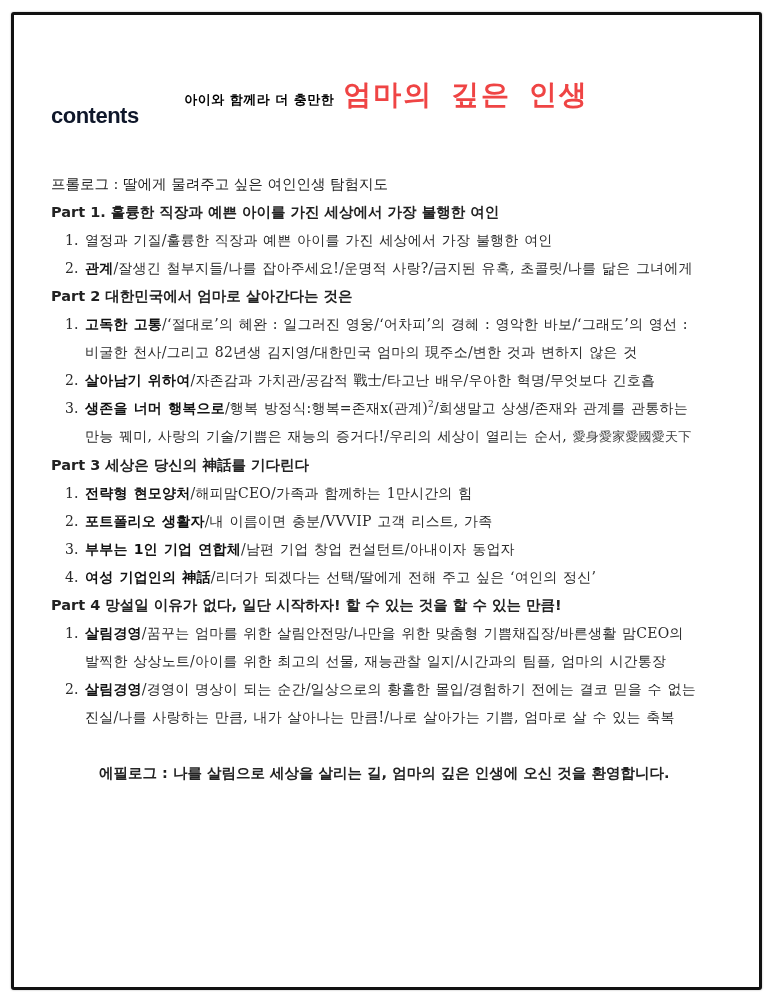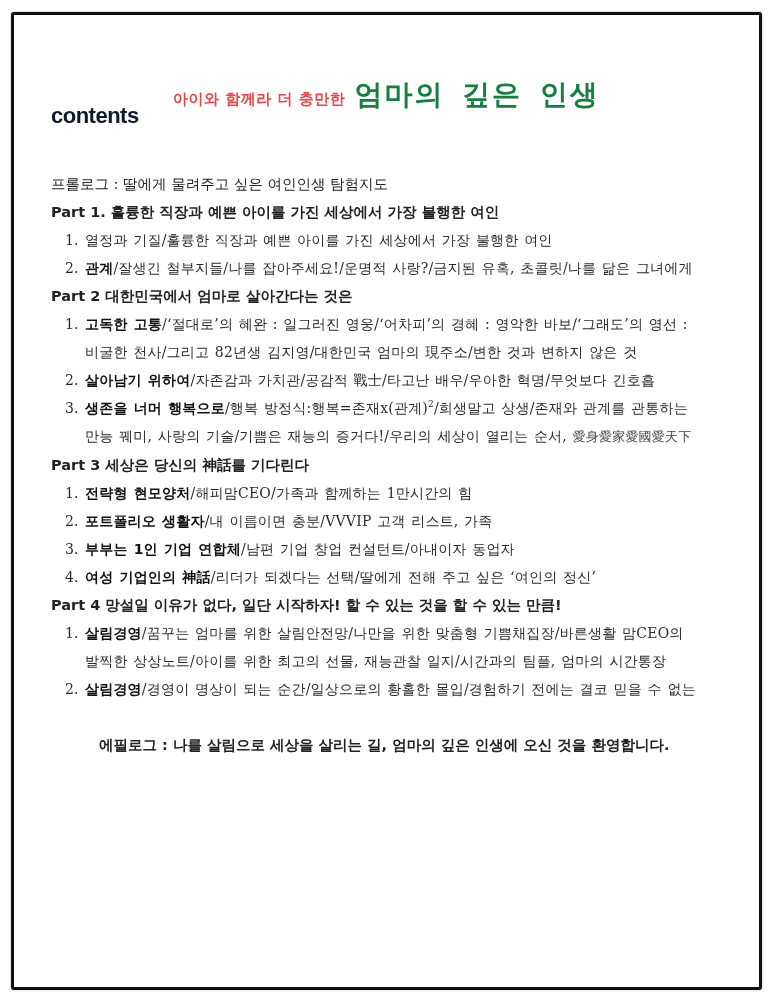--- a/index.html
+++ b/index.html
@@ -35,9 +35,9 @@
     }
     .title-sub {
       font-family: "DejaVu Sans", "Liberation Sans", sans-serif;
-      font-size: 15px;
-      font-weight: bold;
-      color: #ef4444;
+      font-size: 13px;
+      font-weight: bold;
+      color: #000000;
       letter-spacing: 0.5px;
       margin-right: 4px;
       vertical-align: baseline;

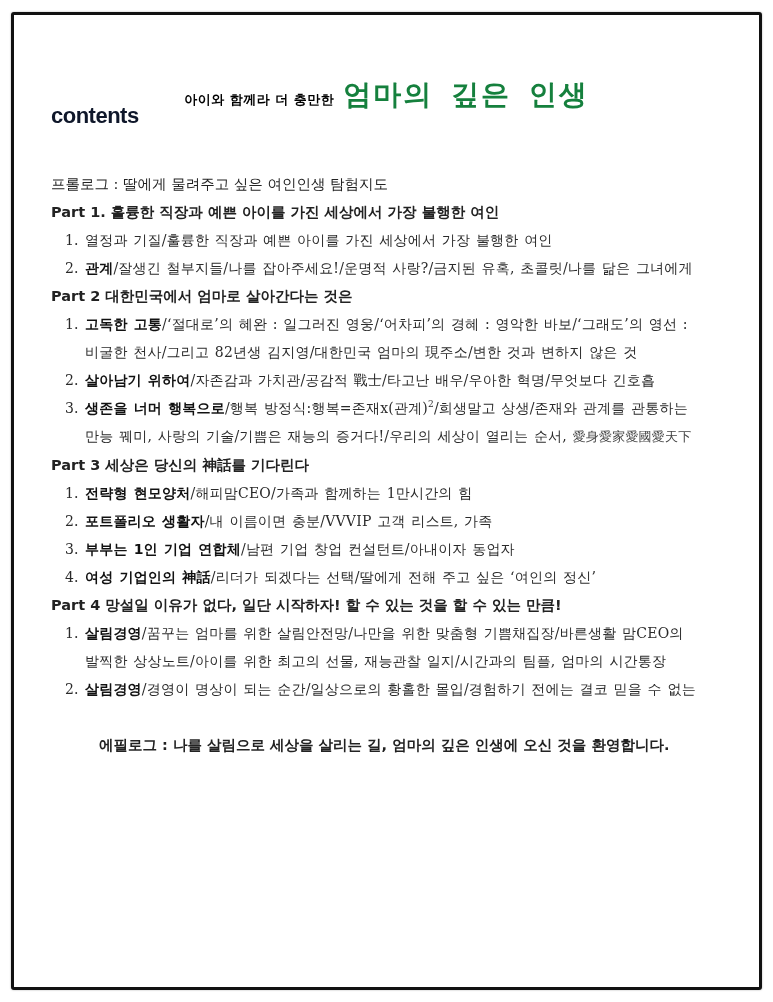--- a/index.html
+++ b/index.html
@@ -46,7 +46,7 @@
       font-family: "DejaVu Sans", "Liberation Sans", sans-serif;
       font-size: 28px;
       font-weight: bold;
-      color: #15803d;
+      color: #ef4444;
       letter-spacing: 2px;
       word-spacing: 6px;
       vertical-align: baseline;

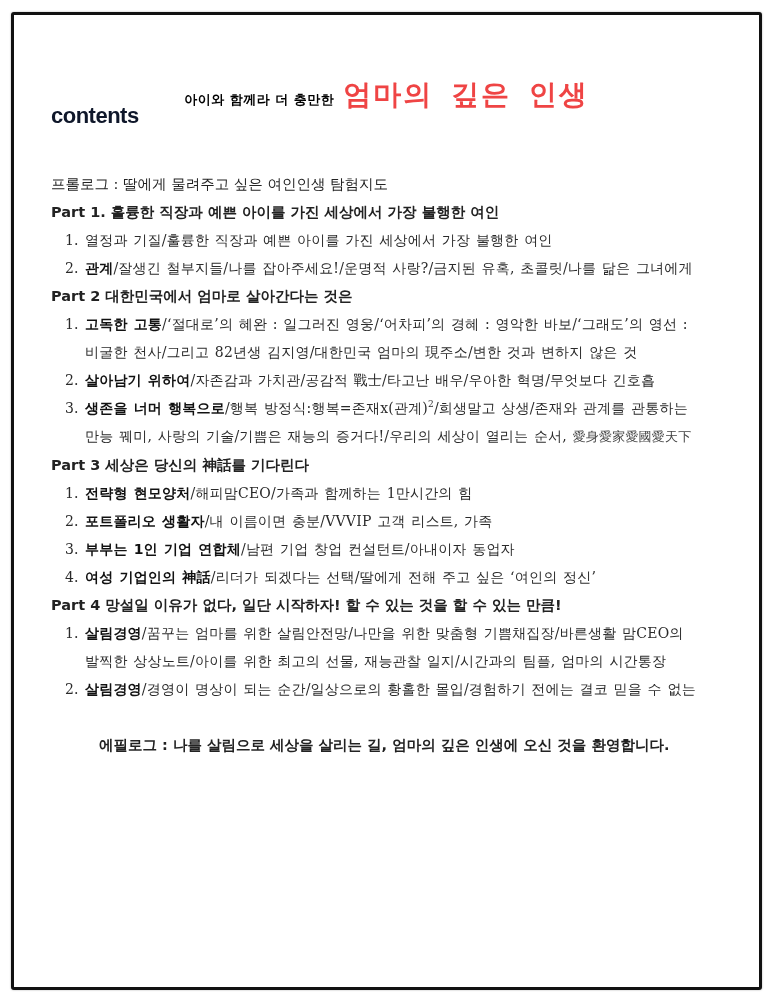--- a/index.html
+++ b/index.html
@@ -200,6 +200,7 @@
     <div class="item">
       <span class="num">2.</span>
       <div><span class="key">살림경영</span><span>/경영이 명상이 되는 순간/일상으로의 황홀한 몰입/경험하기 전에는 결코 믿을 수 없는</span></div>
+      <div>진실/나를 사랑하는 만큼, 내가 살아나는 만큼!/나로 살아가는 기쁨, 엄마로 살 수 있는 축복</div>
     </div>
   </div>
 

